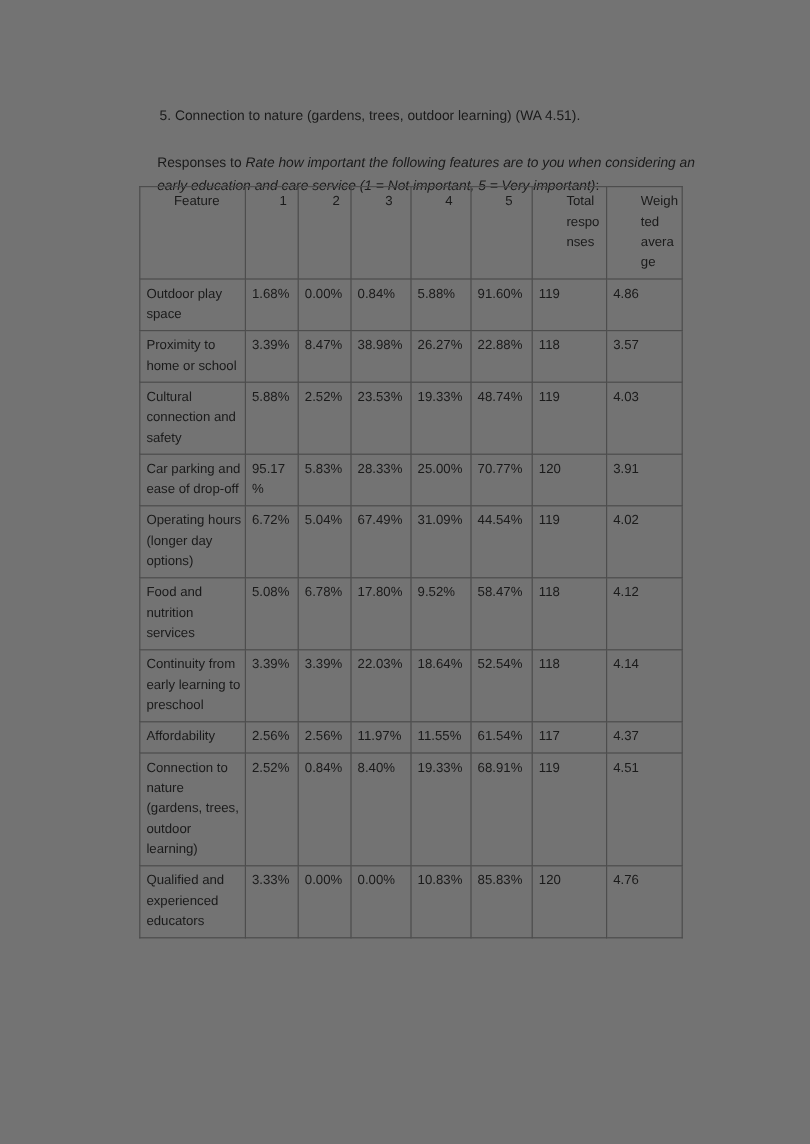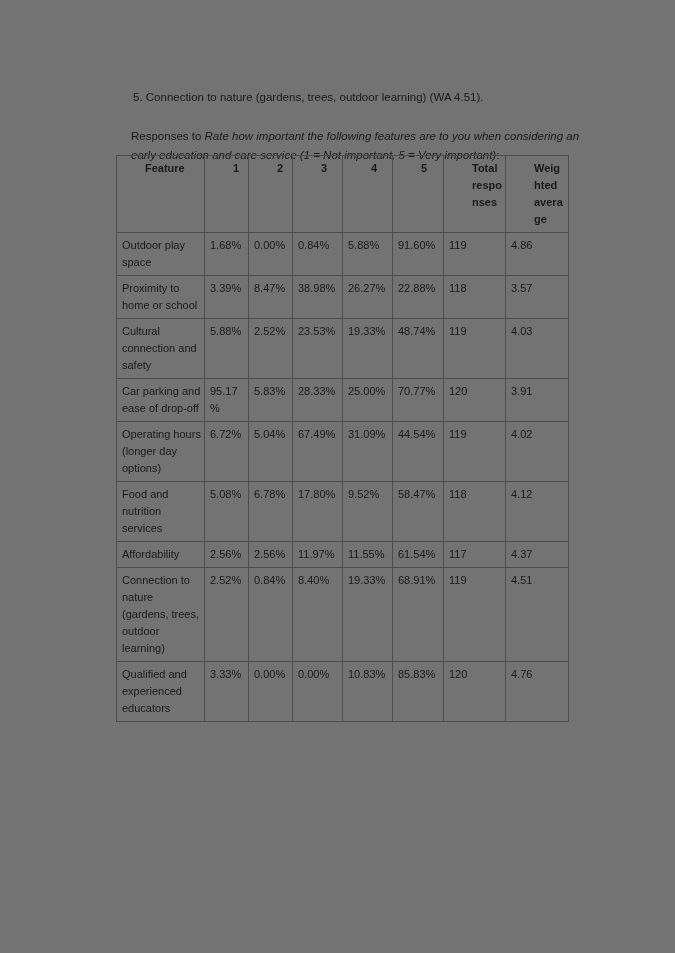--- a/index.html
+++ b/index.html
@@ -60,7 +60,7 @@
     word-wrap: break-word;
   }
   table.results th {
-    font-weight: bold;
+    font-weight: normal;
     padding-left: 28px;
   }
   table.results td {

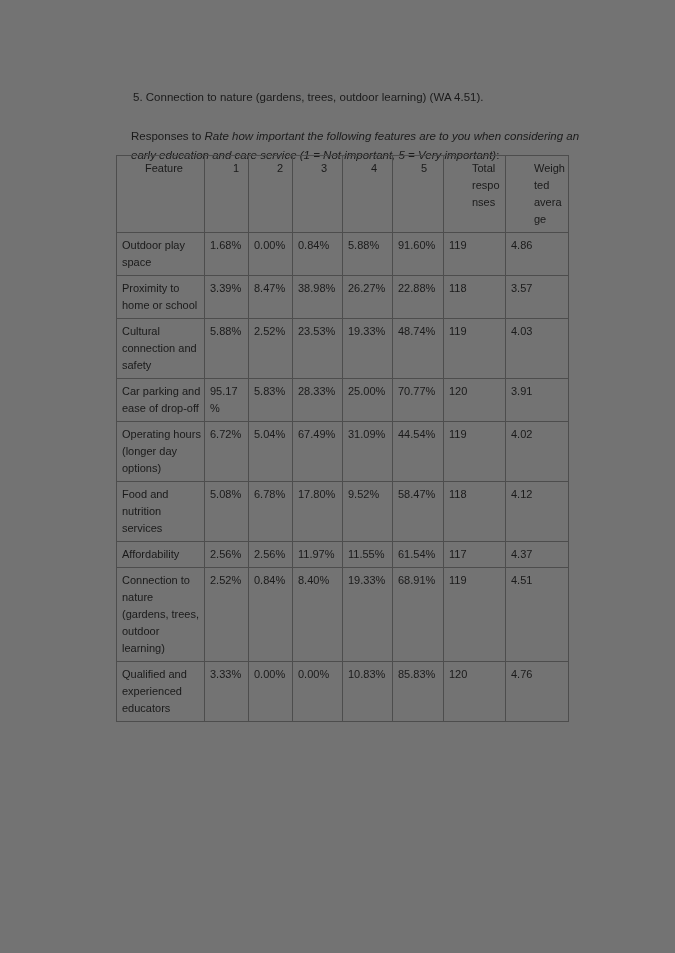--- a/index.html
+++ b/index.html
@@ -161,6 +161,16 @@
           <td>4.12</td>
         </tr>
         <tr>
+          <td>Continuity from early learning to preschool</td>
+          <td>3.39%</td>
+          <td>3.39%</td>
+          <td>22.03%</td>
+          <td>18.64%</td>
+          <td>52.54%</td>
+          <td>118</td>
+          <td>4.14</td>
+        </tr>
+        <tr>
           <td>Affordability</td>
           <td>2.56%</td>
           <td>2.56%</td>

